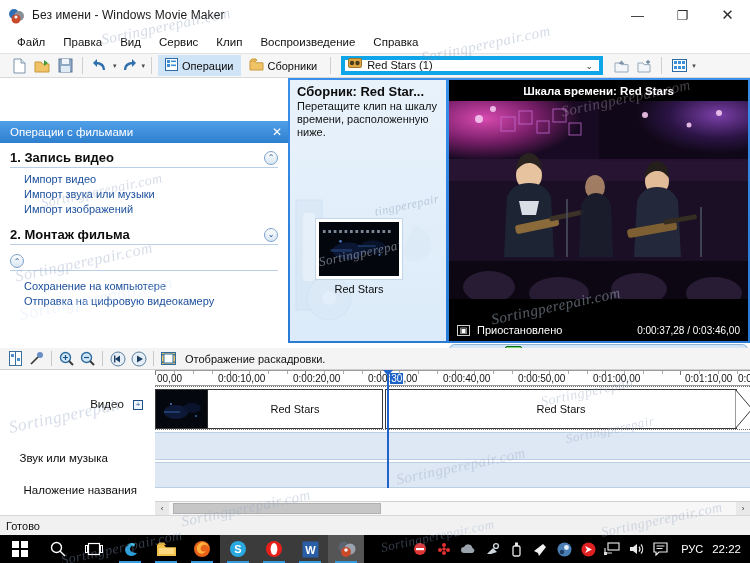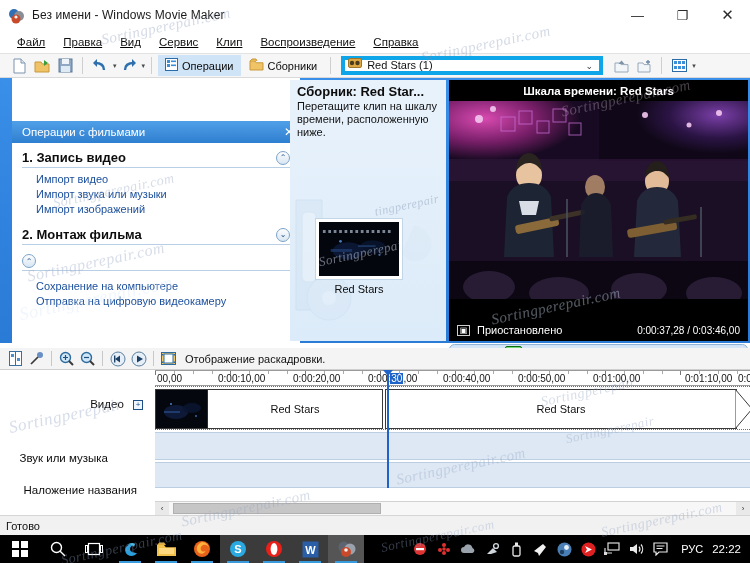--- a/index.html
+++ b/index.html
@@ -30,7 +30,7 @@
   
   .menubar {
     position:absolute; left:0; top:30px; width:750px; height:23px;
-    background:#ffffff; display:flex; align-items:center; padding-left:8px;text-decoration:underline;
+    background:#ffffff; display:flex; align-items:center; padding-left:8px;
   }
   .menubar .mi { padding:2px 9px; font-size:11.5px; color:#111; }
 

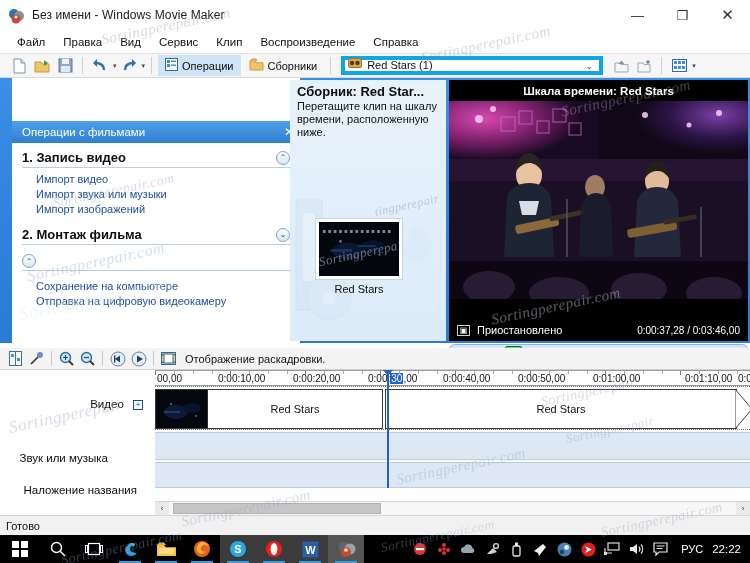--- a/index.html
+++ b/index.html
@@ -63,7 +63,7 @@
 
   
   .taskpane {
-    position:absolute; left:12px; top:0; width:288px; height:265px;
+    position:absolute; left:0; top:0; width:288px; height:265px;
     background:#ffffff;
   }
   .task-header {

